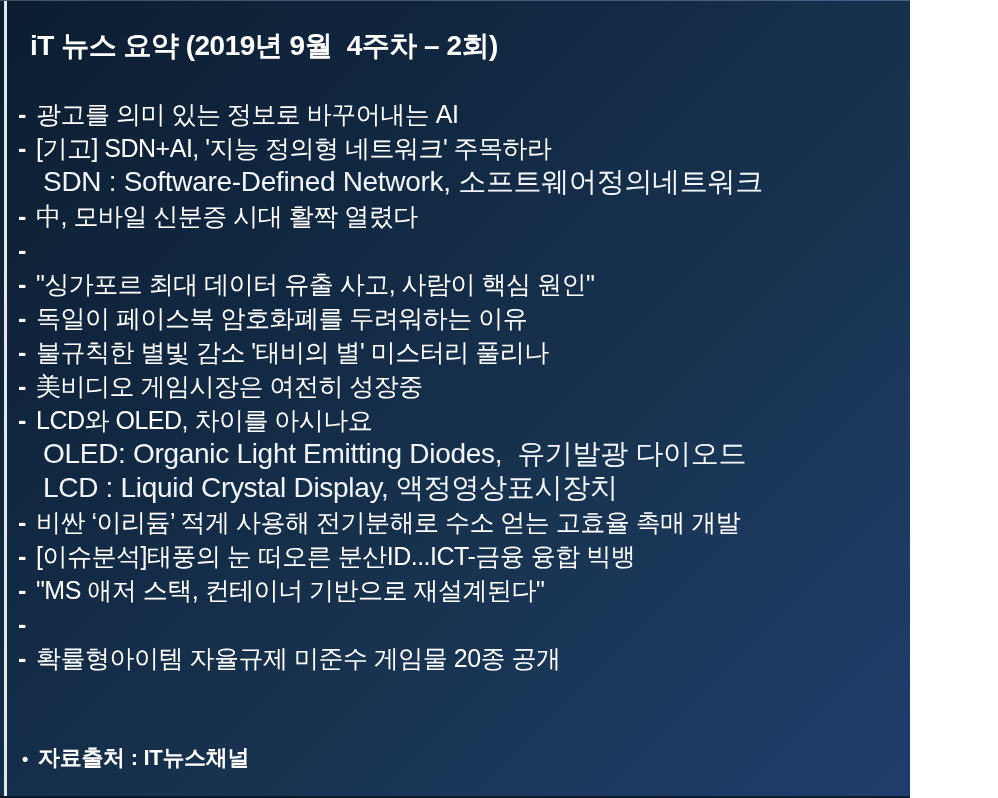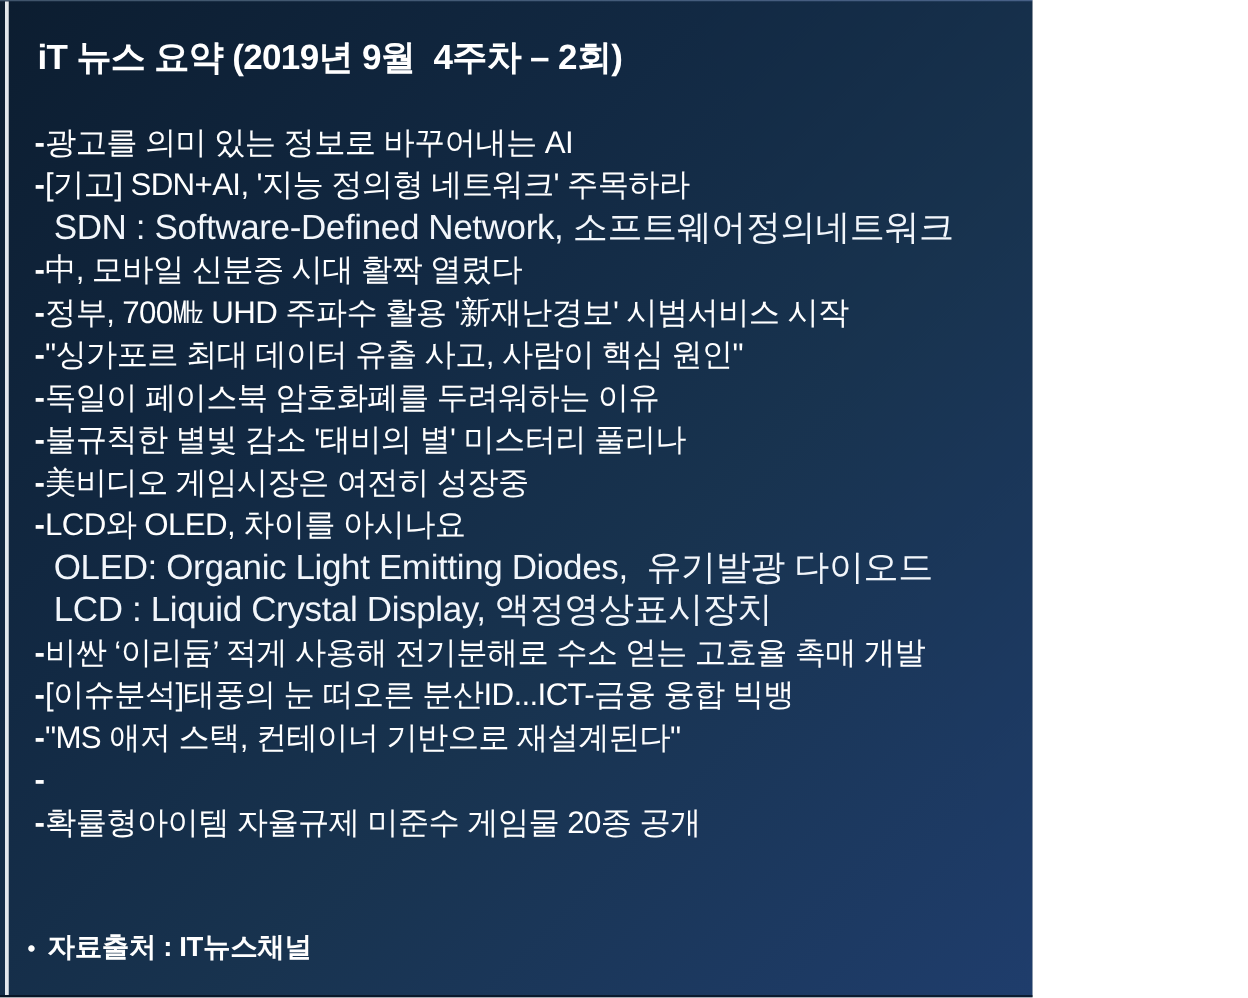--- a/index.html
+++ b/index.html
@@ -9,7 +9,7 @@
   }
   .slide {
     position: relative;
-    width: 826px;
+    width: 910px;
     height: 798px;
     box-sizing: border-box;
     overflow: hidden;
@@ -18,7 +18,6 @@
     color: #ffffff;
     border-top: 1px solid rgba(255,255,255,0.18);
     border-bottom: 2px solid rgba(8,18,32,0.6);
-    text-align: right;
   }
   .left-border-line {
     position: absolute;

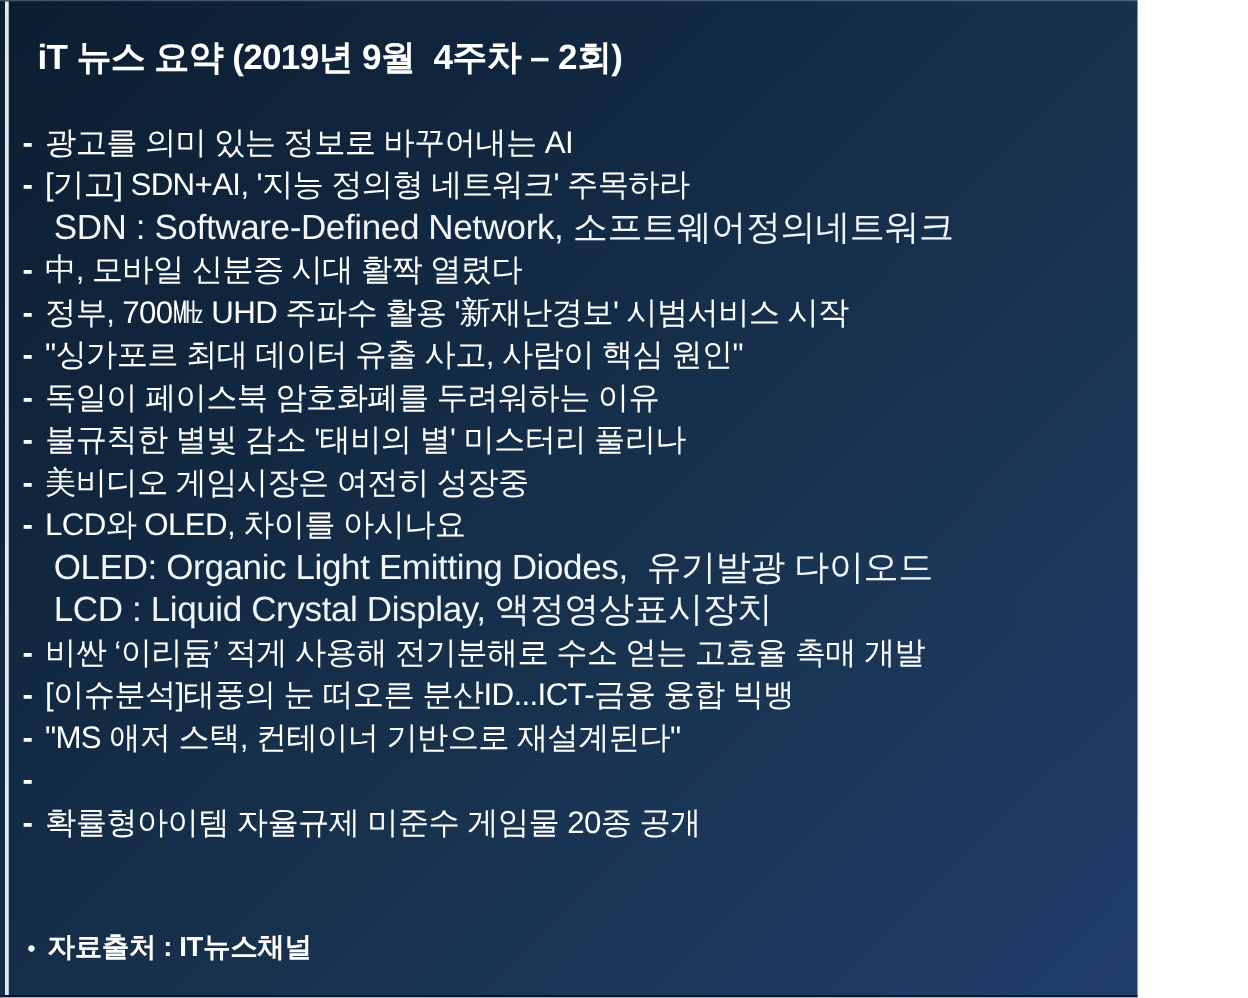--- a/index.html
+++ b/index.html
@@ -96,7 +96,7 @@
       <div class="news-line item"><span class="marker">-</span><span class="text">[기고] SDN+AI, '지능 정의형 네트워크' 주목하라</span></div>
       <div class="news-line sub"><span class="marker">-</span><span class="text">SDN : Software-Defined Network, 소프트웨어정의네트워크</span></div>
       <div class="news-line item"><span class="marker">-</span><span class="text">中, 모바일 신분증 시대 활짝 열렸다</span></div>
-      <div class="news-line item"><span class="marker">-</span><span class="text">정부, 700㎒ UHD 주파수 활용 '新재난경보' 시범서비스 시작</span></div>
+      <div class="news-line item"><span class="marker">-</span></div>
       <div class="news-line item"><span class="marker">-</span><span class="text">"싱가포르 최대 데이터 유출 사고, 사람이 핵심 원인"</span></div>
       <div class="news-line item"><span class="marker">-</span><span class="text">독일이 페이스북 암호화폐를 두려워하는 이유</span></div>
       <div class="news-line item"><span class="marker">-</span><span class="text">불규칙한 별빛 감소 '태비의 별' 미스터리 풀리나</span></div>

